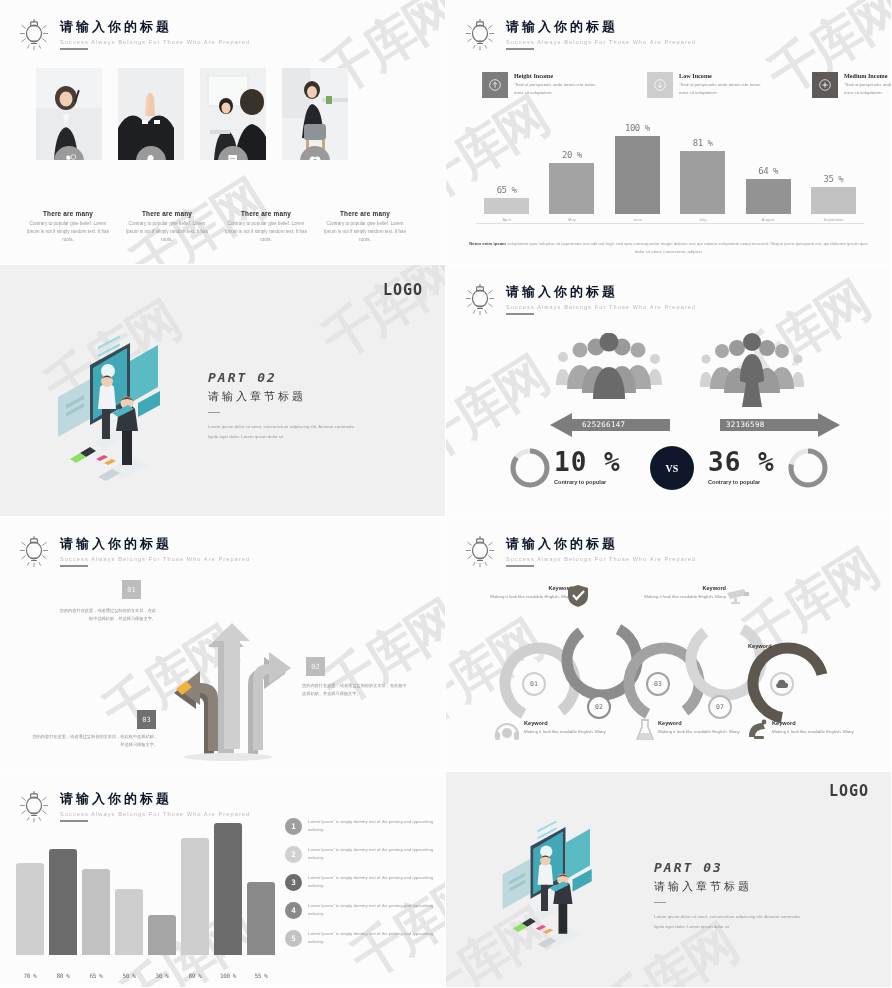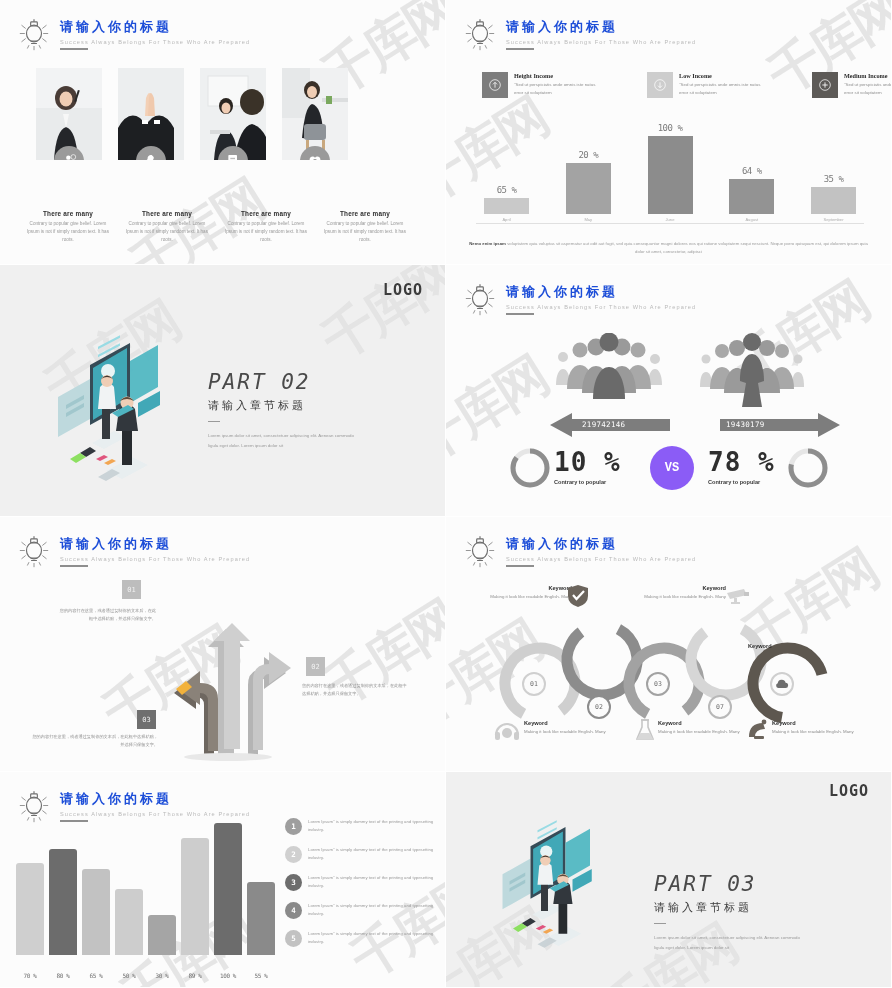--- a/index.html
+++ b/index.html
@@ -49,7 +49,7 @@
   .bulb { width: 40px; height: 40px; margin-right: 6px; flex: none; }
   .hdr-txt { padding-top: 2px; }
   .h-title {
-    font-size: 13px; color: #1d4ed8; font-weight: bold; letter-spacing: 3px;
+    font-size: 13px; color: #0f172a; font-weight: bold; letter-spacing: 3px;
     font-family: Liberation Sans, sans-serif;
   }
   .h-sub {

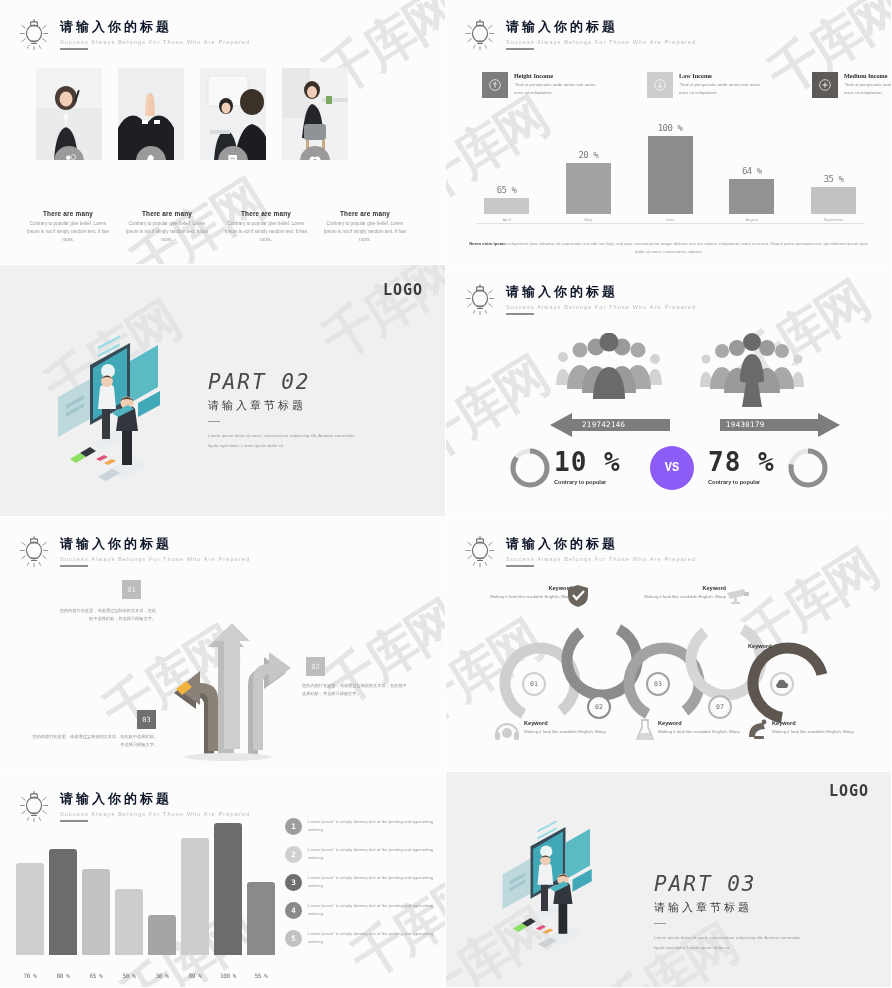--- a/index.html
+++ b/index.html
@@ -350,6 +350,11 @@
           <div class="b2-v">100 %</div>
           <div class="b2-bar" style="height: 78px; background: rgb(140, 140, 140);"></div>
           <div class="b2-l">June</div>
+        </div>
+        <div class="b2">
+          <div class="b2-v">81 %</div>
+          <div class="b2-bar" style="height: 63.18px; background: rgb(158, 158, 158);"></div>
+          <div class="b2-l">July</div>
         </div>
         <div class="b2">
           <div class="b2-v">64 %</div>

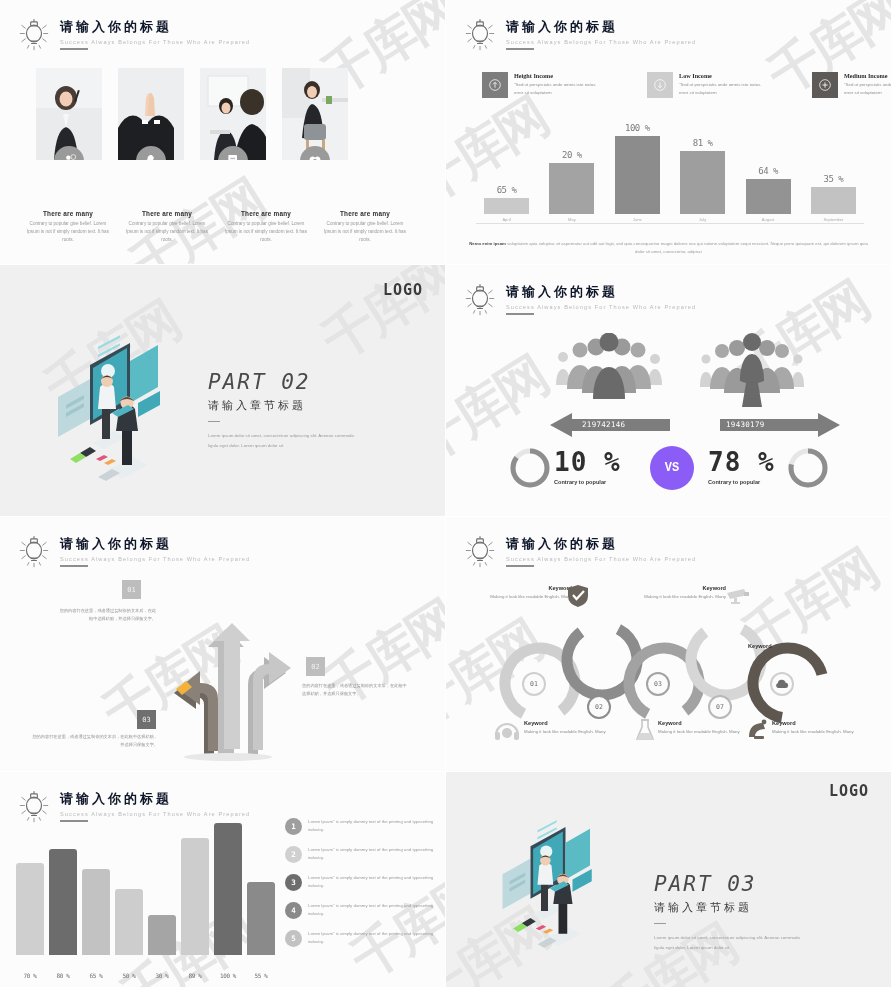--- a/index.html
+++ b/index.html
@@ -96,7 +96,7 @@
 
   
   .sec-txt { position:absolute; left: 208px; top: 105px; z-index:3;}
-  .sec-p { font-size: 21px; font-style: italic; font-weight: normal; color:#4a4a4a; letter-spacing:2px; font-family:"DejaVu Sans Mono", monospace;}
+  .sec-p { font-size: 13px; font-style: italic; font-weight: bold; color:#4a4a4a; letter-spacing:2px; font-family:"DejaVu Sans Mono", monospace;}
   .sec-c { font-size: 11px; color:#3a3a3a; letter-spacing:3px; margin-top:4px; font-family:"DejaVu Sans", sans-serif;}
   .sec-r { width:12px; height:1.4px; background:#9a9a9a; margin:8px 0 9px;}
   .sec-b { font-size:4.4px; color:#9a9a9a; line-height:2.1; max-width:150px;}

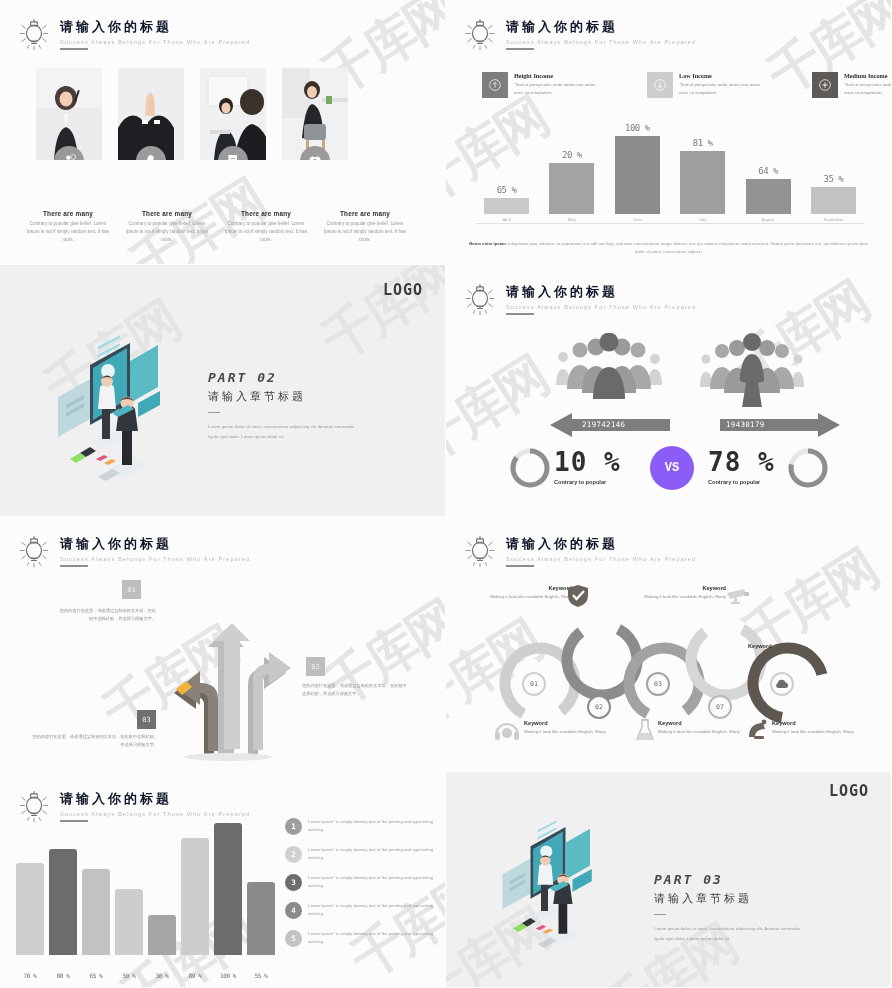--- a/index.html
+++ b/index.html
@@ -515,7 +515,7 @@
       <svg class="arrw" style="left:104px; top:148px" width="120" height="24" viewBox="0 0 120 24">
         <path d="M0 12 L22 0 v6 H120 v12 H22 v6z" fill="#7d7d7d"></path>
       </svg>
-      <div class="arrw-n" style="left:136px; top:155px">219742146</div>
+      <div class="arrw-n" style="left:136px; top:155px">625266147</div>
 
       <svg class="arrw" style="left:274px; top:148px" width="120" height="24" viewBox="0 0 120 24">
         <path d="M120 12 L98 0 v6 H0 v12 H98 v6z" fill="#7d7d7d"></path>

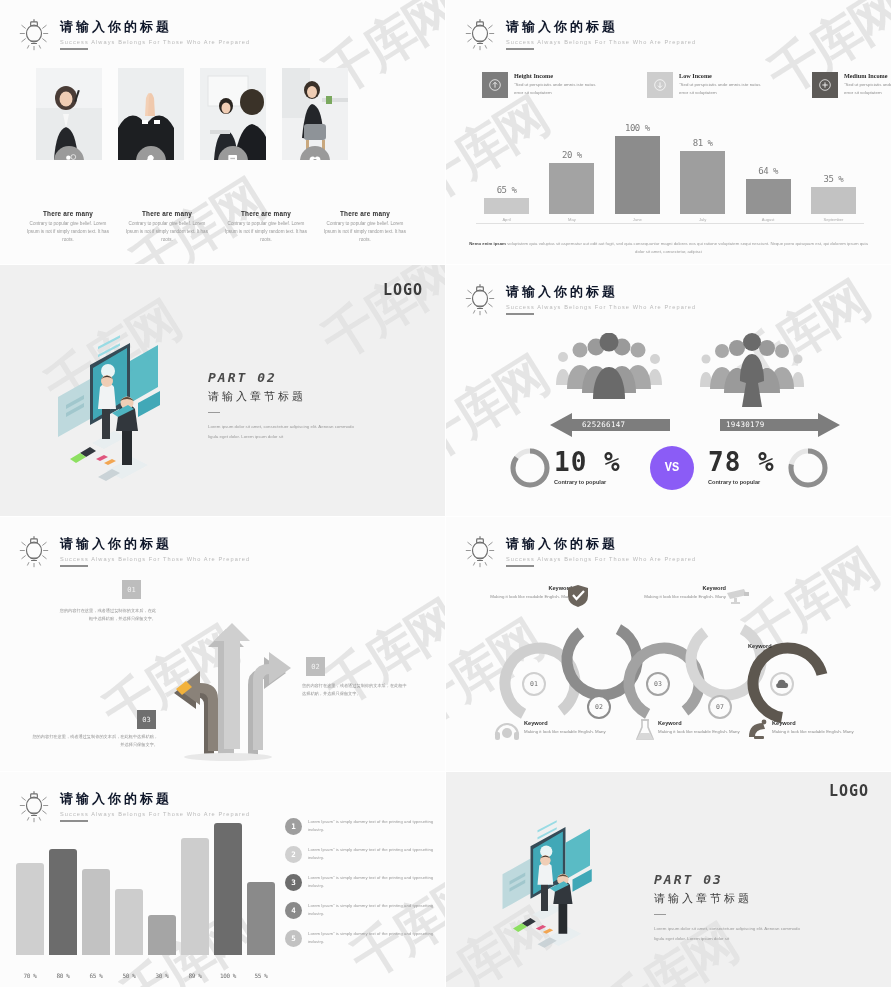--- a/index.html
+++ b/index.html
@@ -520,7 +520,7 @@
       <svg class="arrw" style="left:274px; top:148px" width="120" height="24" viewBox="0 0 120 24">
         <path d="M120 12 L98 0 v6 H0 v12 H98 v6z" fill="#7d7d7d"></path>
       </svg>
-      <div class="arrw-n" style="left:280px; top:155px">19430179</div>
+      <div class="arrw-n" style="left:280px; top:155px">32136598</div>
 
       <svg class="arrw" style="left:62px; top:181px" width="44" height="44" viewBox="0 0 44 44">
         <circle cx="22" cy="22" r="17" fill="none" stroke="#e6e6e6" stroke-width="5"></circle>

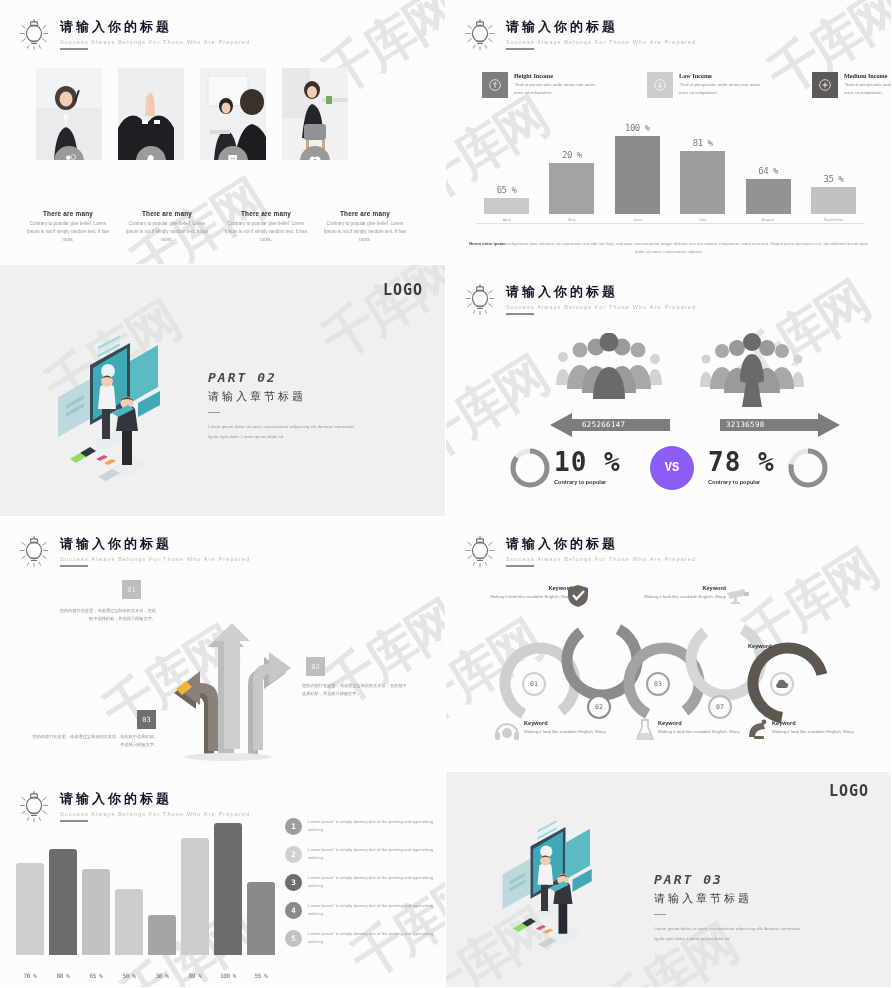--- a/index.html
+++ b/index.html
@@ -109,7 +109,7 @@
   .arrw-n { position:absolute; font-family:"DejaVu Sans Mono", monospace; font-size:7.5px; color:#fff; letter-spacing:.3px;}
   .pct { position:absolute; font-family:"DejaVu Sans Mono", monospace; font-size:26px; font-weight:bold; color:#2f2f2f; letter-spacing:1px;}
   .pct-s { position:absolute; font-size:5.6px; color:#3a3a3a; font-weight:bold;}
-  .vsb { position:absolute; width:44px;height:44px;border-radius:50%;background:#8b5cf6;color:#fff;display:flex;align-items:center;justify-content:center;font-size:12px;font-weight:bold;font-family:Liberation Mono, monospace;}
+  .vsb { position:absolute; width:44px;height:44px;border-radius:50%;background:#0f172a;color:#fff;display:flex;align-items:center;justify-content:center;font-size:10px;font-weight:bold;font-family:Liberation Serif, serif;}
 
   
   .ar-num { position:absolute; width:19px;height:19px;background:#bdbdbd;color:#f2f2f2;display:flex;align-items:center;justify-content:center;font-size:7px;font-family:"DejaVu Sans Mono", monospace; z-index:3;}

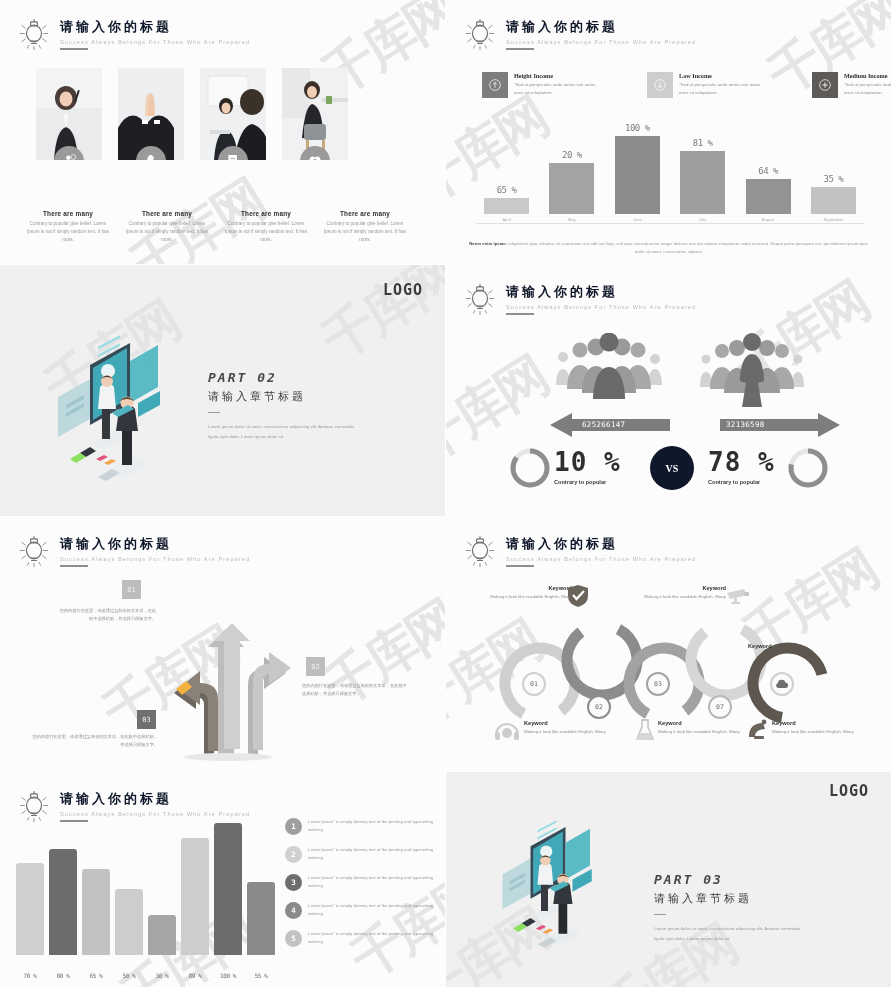--- a/index.html
+++ b/index.html
@@ -531,7 +531,7 @@
 
       <div class="vsb" style="left:204px; top:181px">VS</div>
 
-      <div class="pct" style="left:262px; top:182px">78 %</div>
+      <div class="pct" style="left:262px; top:182px">36 %</div>
       <div class="pct-s" style="left:262px; top:214px">Contrary to popular</div>
       <svg class="arrw" style="left:340px; top:181px" width="44" height="44" viewBox="0 0 44 44">
         <circle cx="22" cy="22" r="17" fill="none" stroke="#e6e6e6" stroke-width="5"></circle>

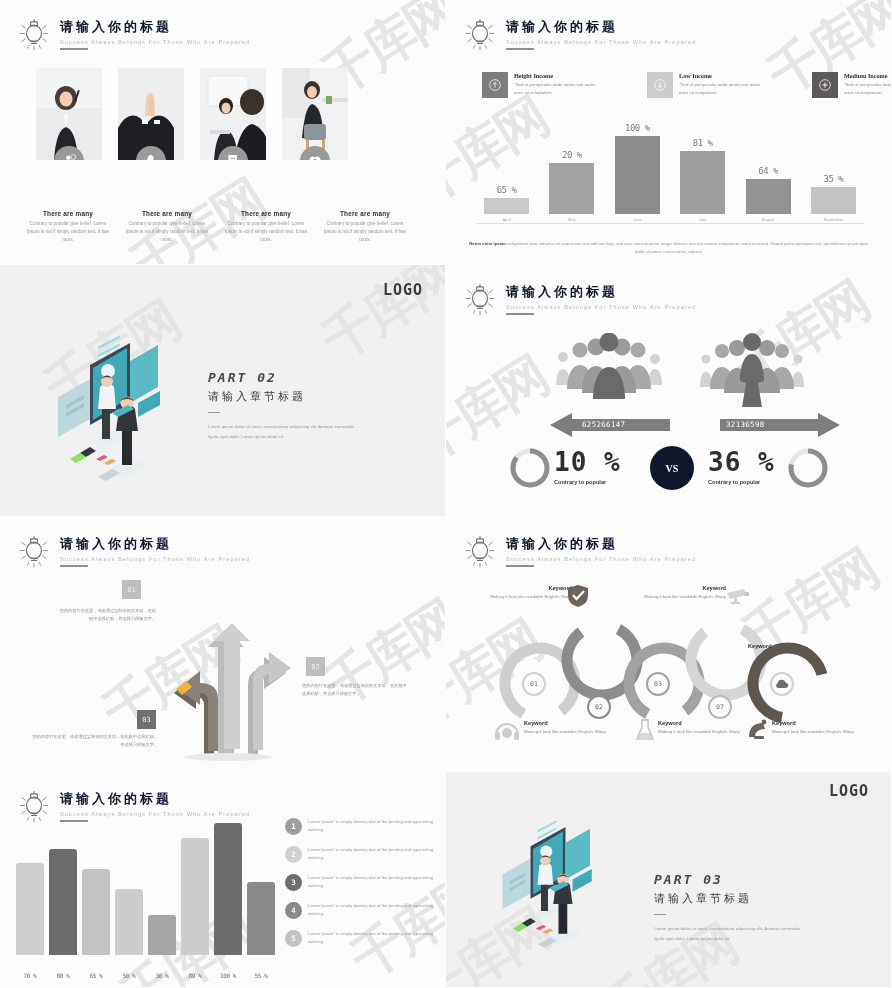--- a/index.html
+++ b/index.html
@@ -810,7 +810,7 @@
       </g>
     </svg>
 
-    <div class="sec-txt" style="top:100px">
+    <div class="sec-txt" style="top:88px">
       <div class="sec-p">PART 03</div>
       <div class="sec-c">请输入章节标题</div>
       <div class="sec-r"></div>

